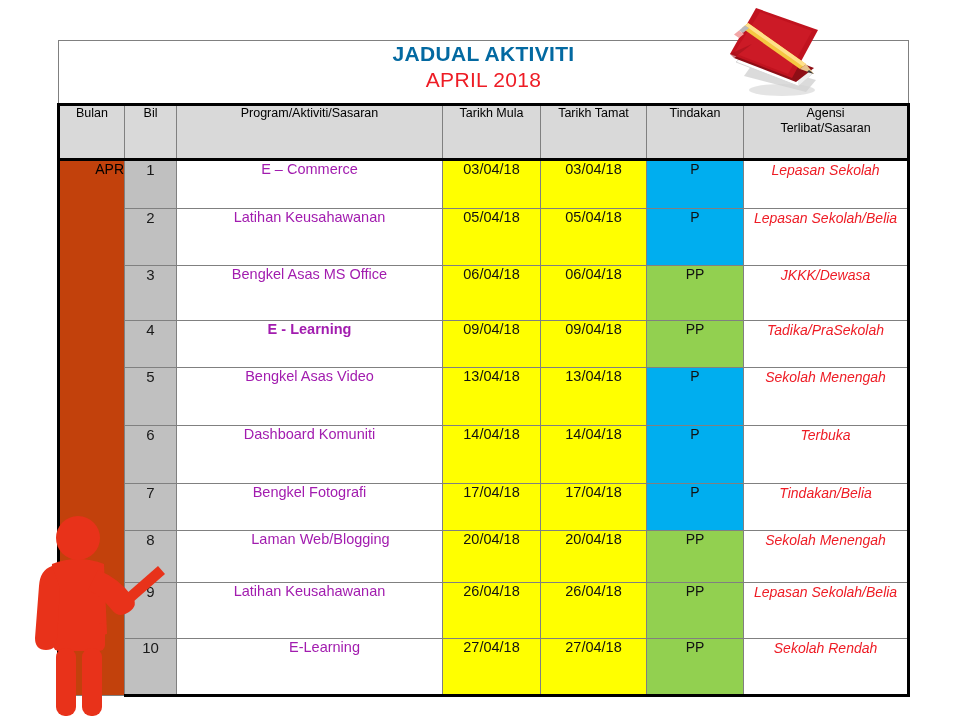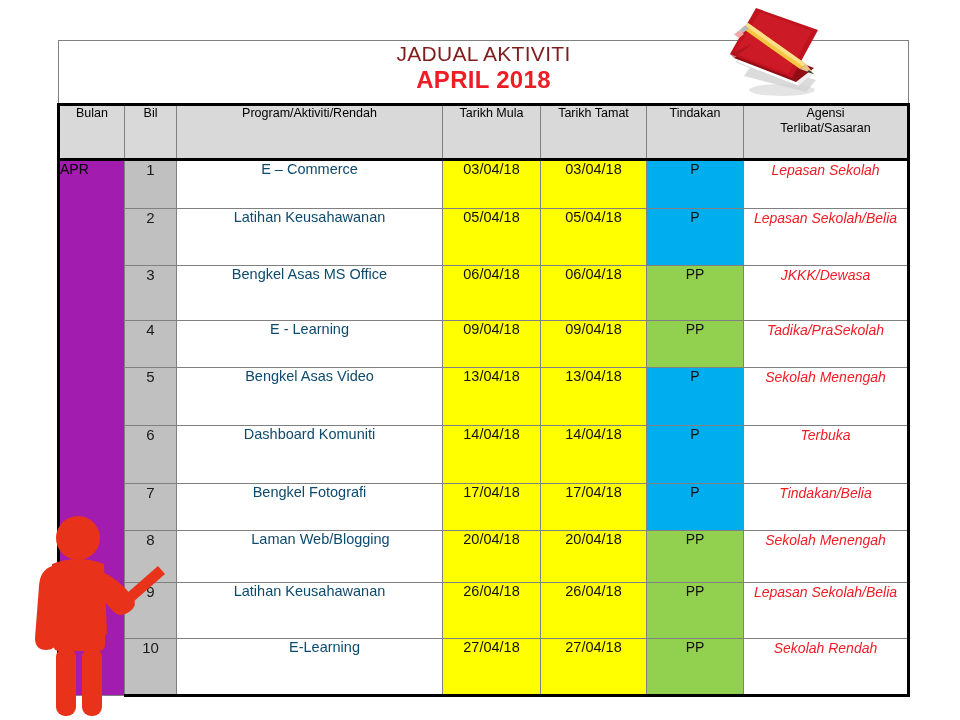--- a/index.html
+++ b/index.html
@@ -49,7 +49,7 @@
     padding:4px 0 6px 0;
   }
   .title-line1{
-    color:#7f1d1d;font-weight:normal;font-size:21px;letter-spacing:.3px;
+    color:#0369a1;font-weight:bold;font-size:21px;letter-spacing:.3px;
     line-height:26px;
   }
   .title-line2{

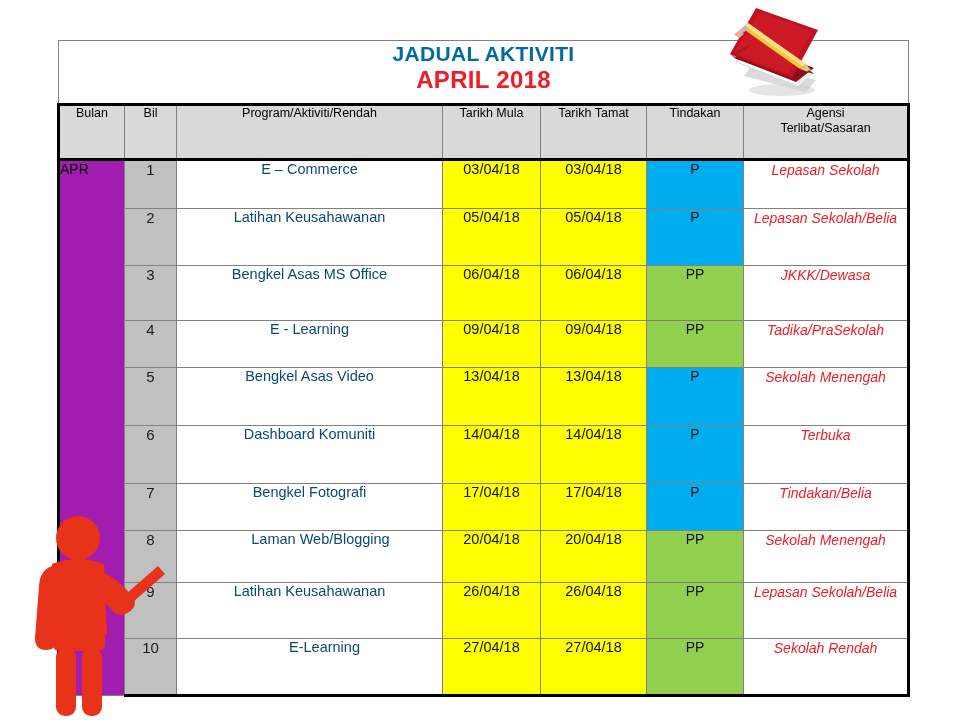--- a/index.html
+++ b/index.html
@@ -53,7 +53,7 @@
     line-height:26px;
   }
   .title-line2{
-    color:#EE1C25;font-weight:bold;font-size:24px;letter-spacing:.3px;
+    color:#EE1C25;font-weight:normal;font-size:21px;letter-spacing:.3px;
     line-height:26px;
   }
 

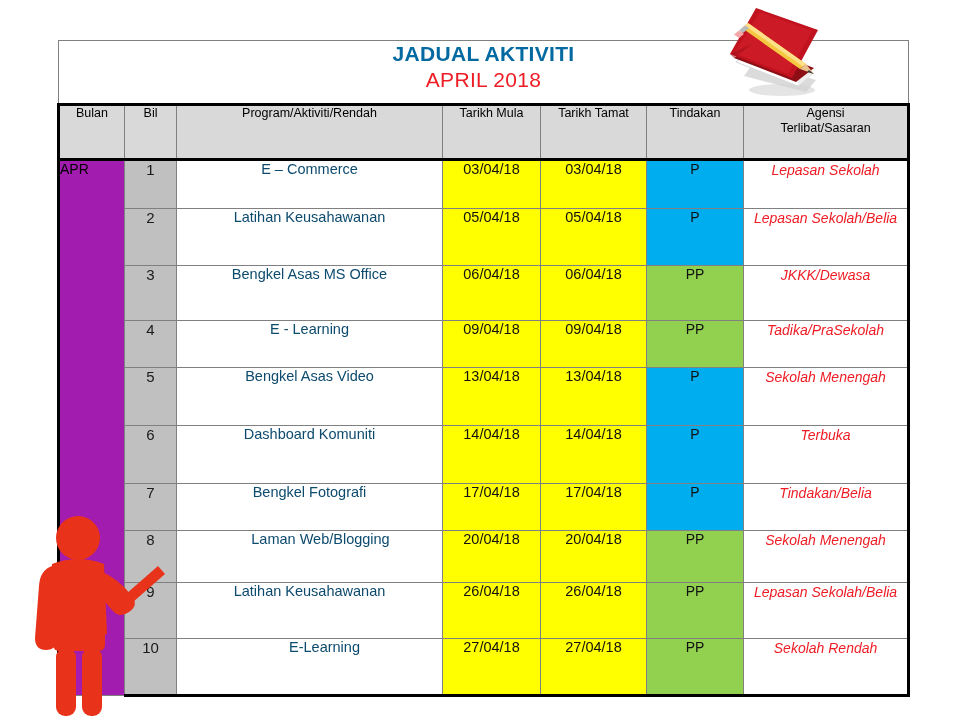--- a/index.html
+++ b/index.html
@@ -159,7 +159,7 @@
   <tr>
     <th class="hdr t-outer-left">Bulan</th>
     <th class="hdr">Bil</th>
-    <th class="hdr">Program/Aktiviti/Rendah</th>
+    <th class="hdr">Program/Aktiviti/Sasaran</th>
     <th class="hdr">Tarikh Mula</th>
     <th class="hdr">Tarikh Tamat</th>
     <th class="hdr">Tindakan</th>

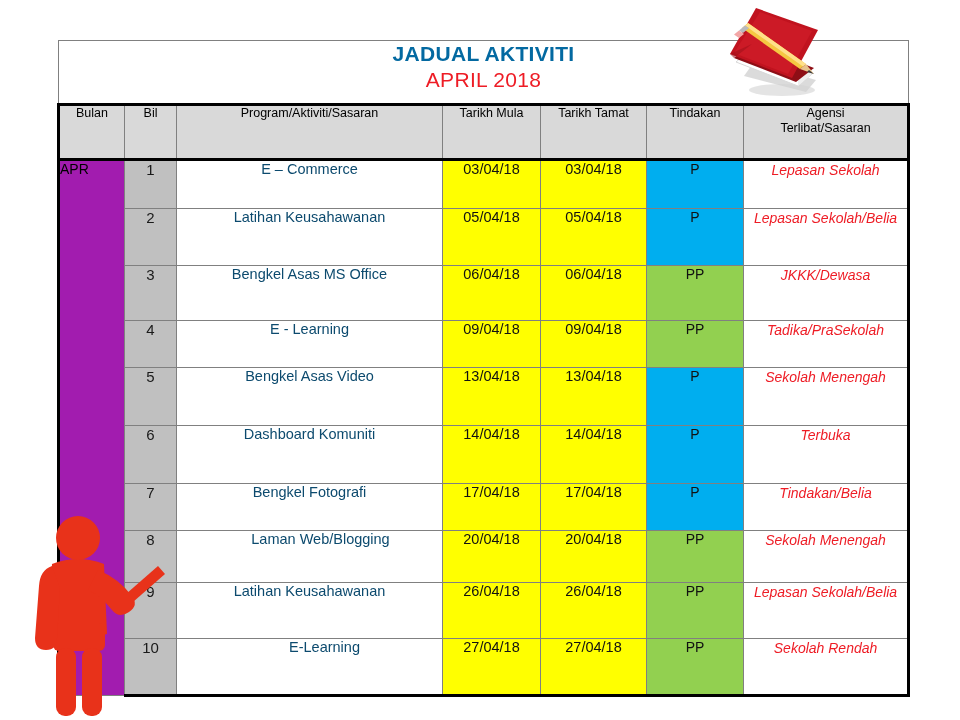--- a/index.html
+++ b/index.html
@@ -74,7 +74,7 @@
 
   
   .c-bulan{
-    background:#a21caf;text-align:left;vertical-align:middle;
+    background:#c2410c;text-align:right;vertical-align:middle;
     font-weight:bold;font-size:14px;color:#000;
     border-left:3px solid #000 !important;
   }

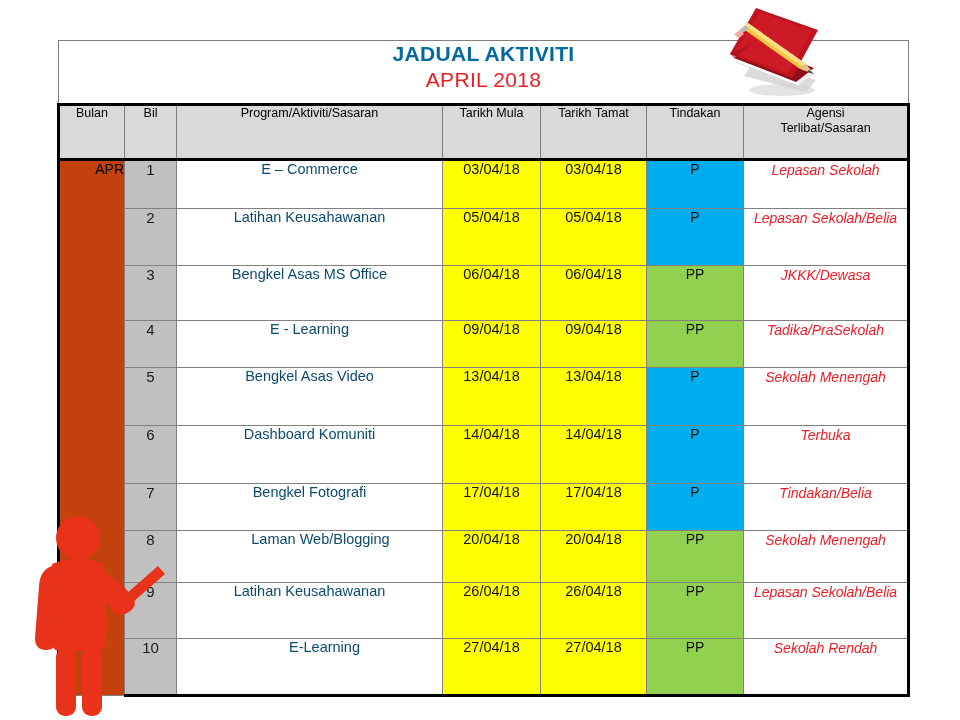--- a/index.html
+++ b/index.html
@@ -83,7 +83,7 @@
     padding-top:9px;
   }
   .c-prog{
-    background:#ffffff;text-align:center;font-size:14.5px;color:#0c4a6e;
+    background:#ffffff;text-align:center;font-size:14.5px;color:#a21caf;
     padding-top:9px;
     margin-left:40px;
   }

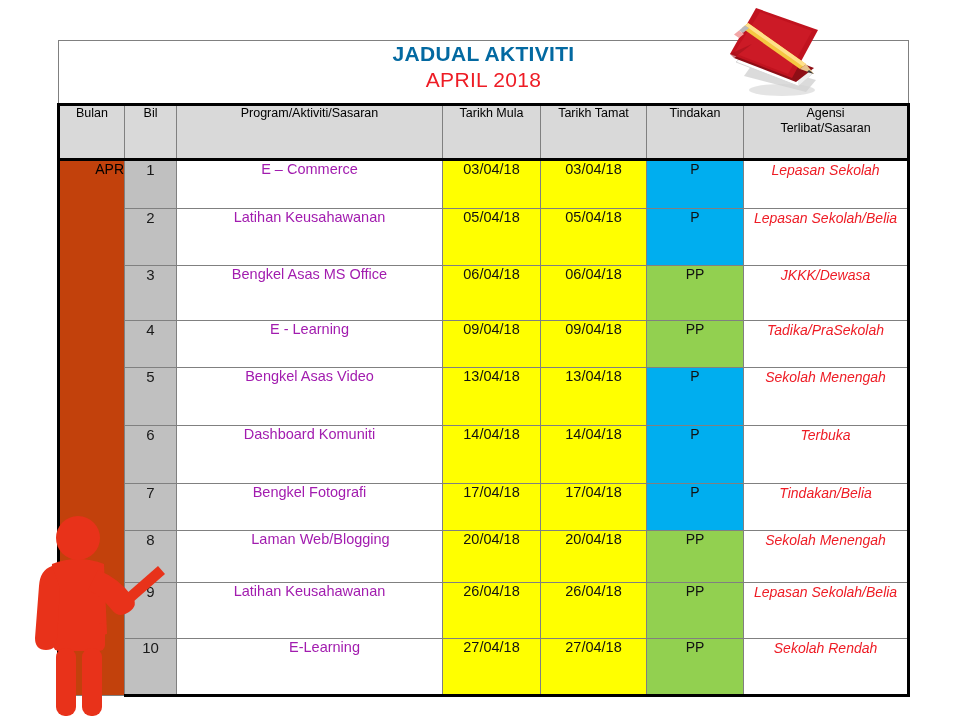--- a/index.html
+++ b/index.html
@@ -198,7 +198,7 @@
       </tr>
       <tr>
         <td class="c-bil" style="height: 46px;">4</td>
-        <td class="c-prog" style="height: 46px;">E - Learning</td>
+        <td class="c-prog" style="height: 46px; font-weight: bold;">E - Learning</td>
         <td class="c-date" style="height: 46px;">09/04/18</td>
         <td class="c-date" style="height: 46px;">09/04/18</td>
         <td class="c-act pp" style="height: 46px;">PP</td>

